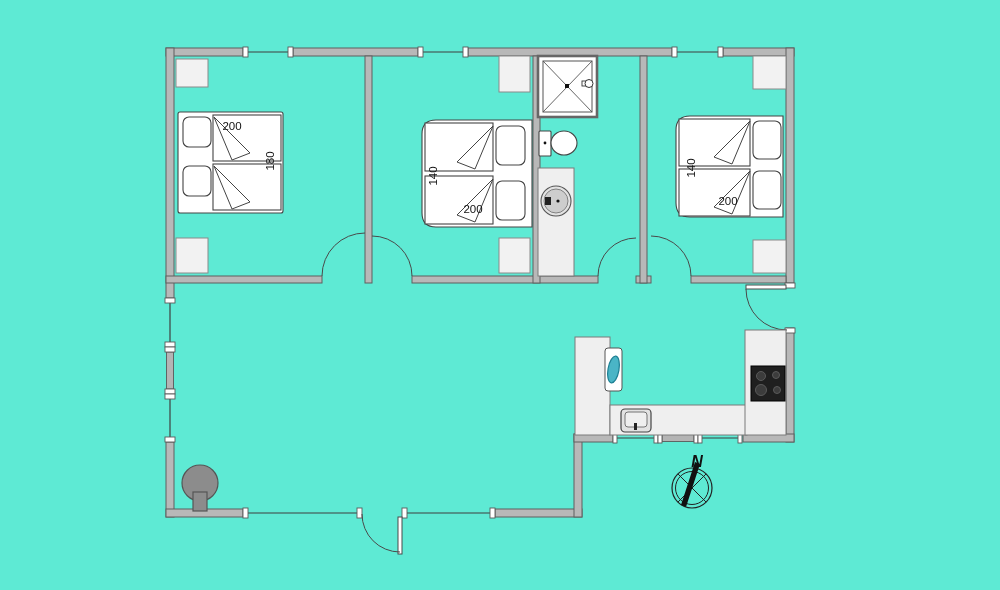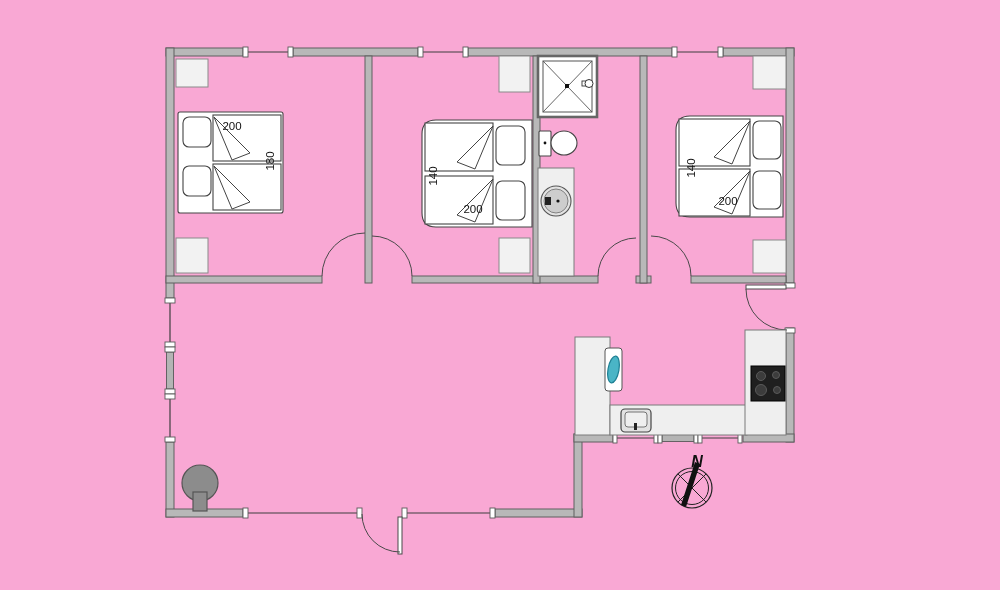--- a/index.html
+++ b/index.html
@@ -3,7 +3,7 @@
 <meta charset="utf-8">
 <style>
   html,body{margin:0;padding:0;background:#ffffff;}
-  .stage{position:relative;width:1000px;height:590px;background:#f9a8d4;overflow:hidden;
+  .stage{position:relative;width:1000px;height:590px;background:#5eead4;overflow:hidden;
          font-family:"Liberation Sans", sans-serif;}
   svg{position:absolute;left:0;top:0;}
   .wall{fill:#b8b8b8;stroke:#5f5f5f;stroke-width:1;}

